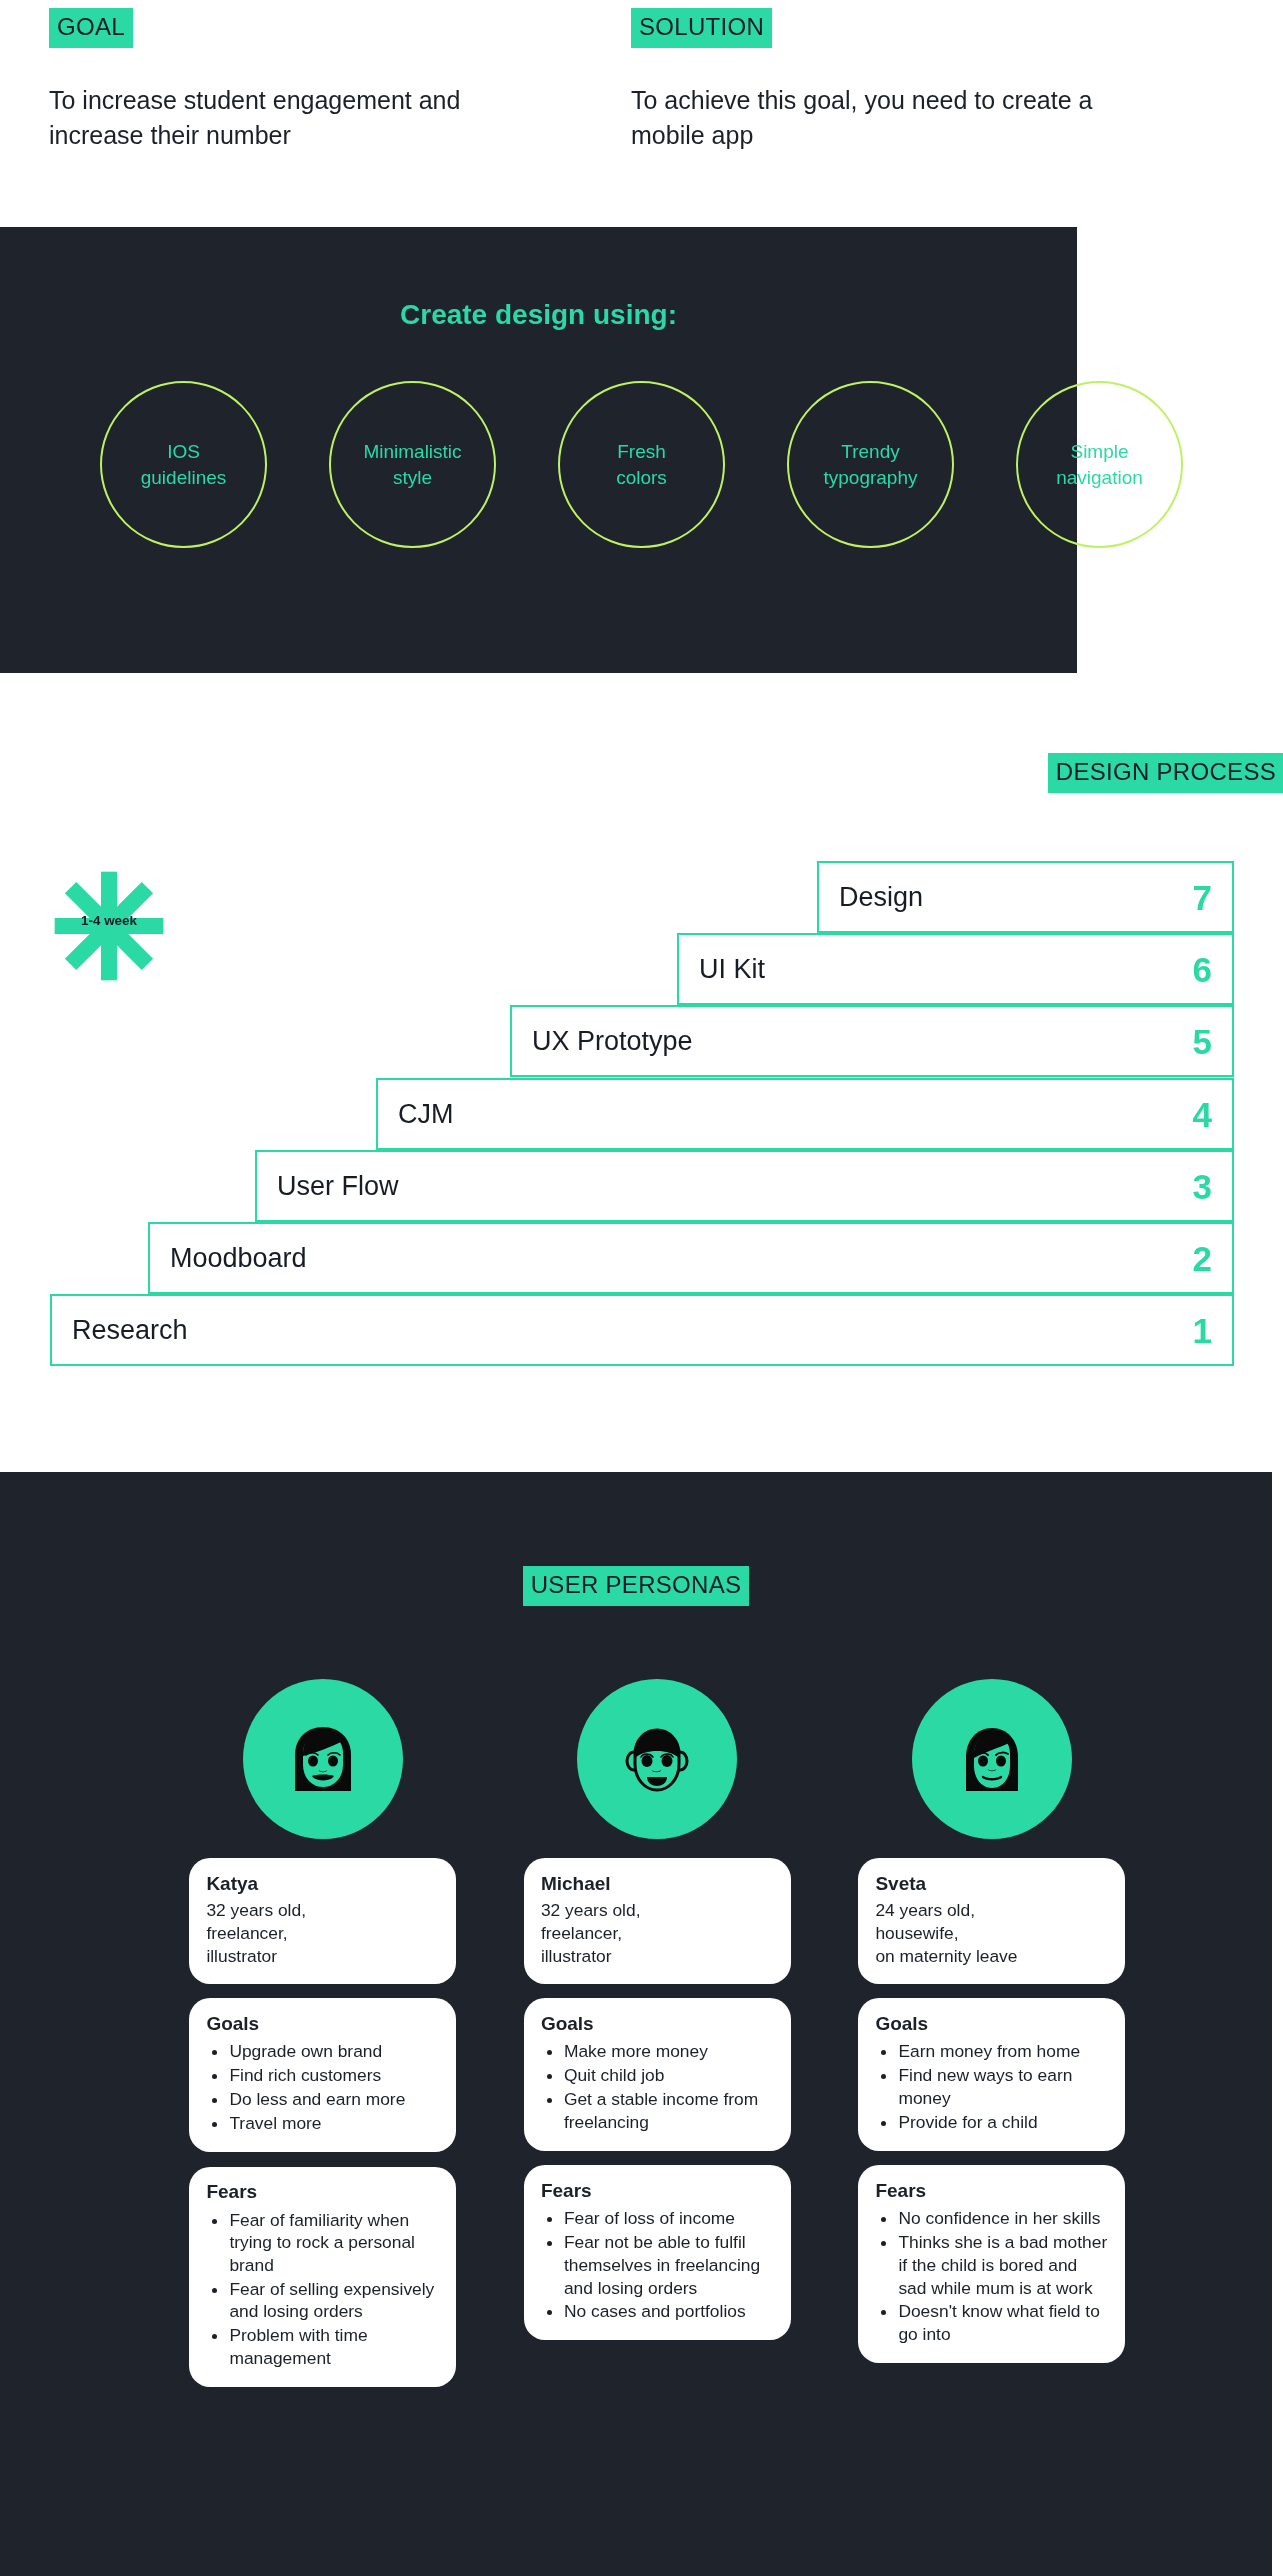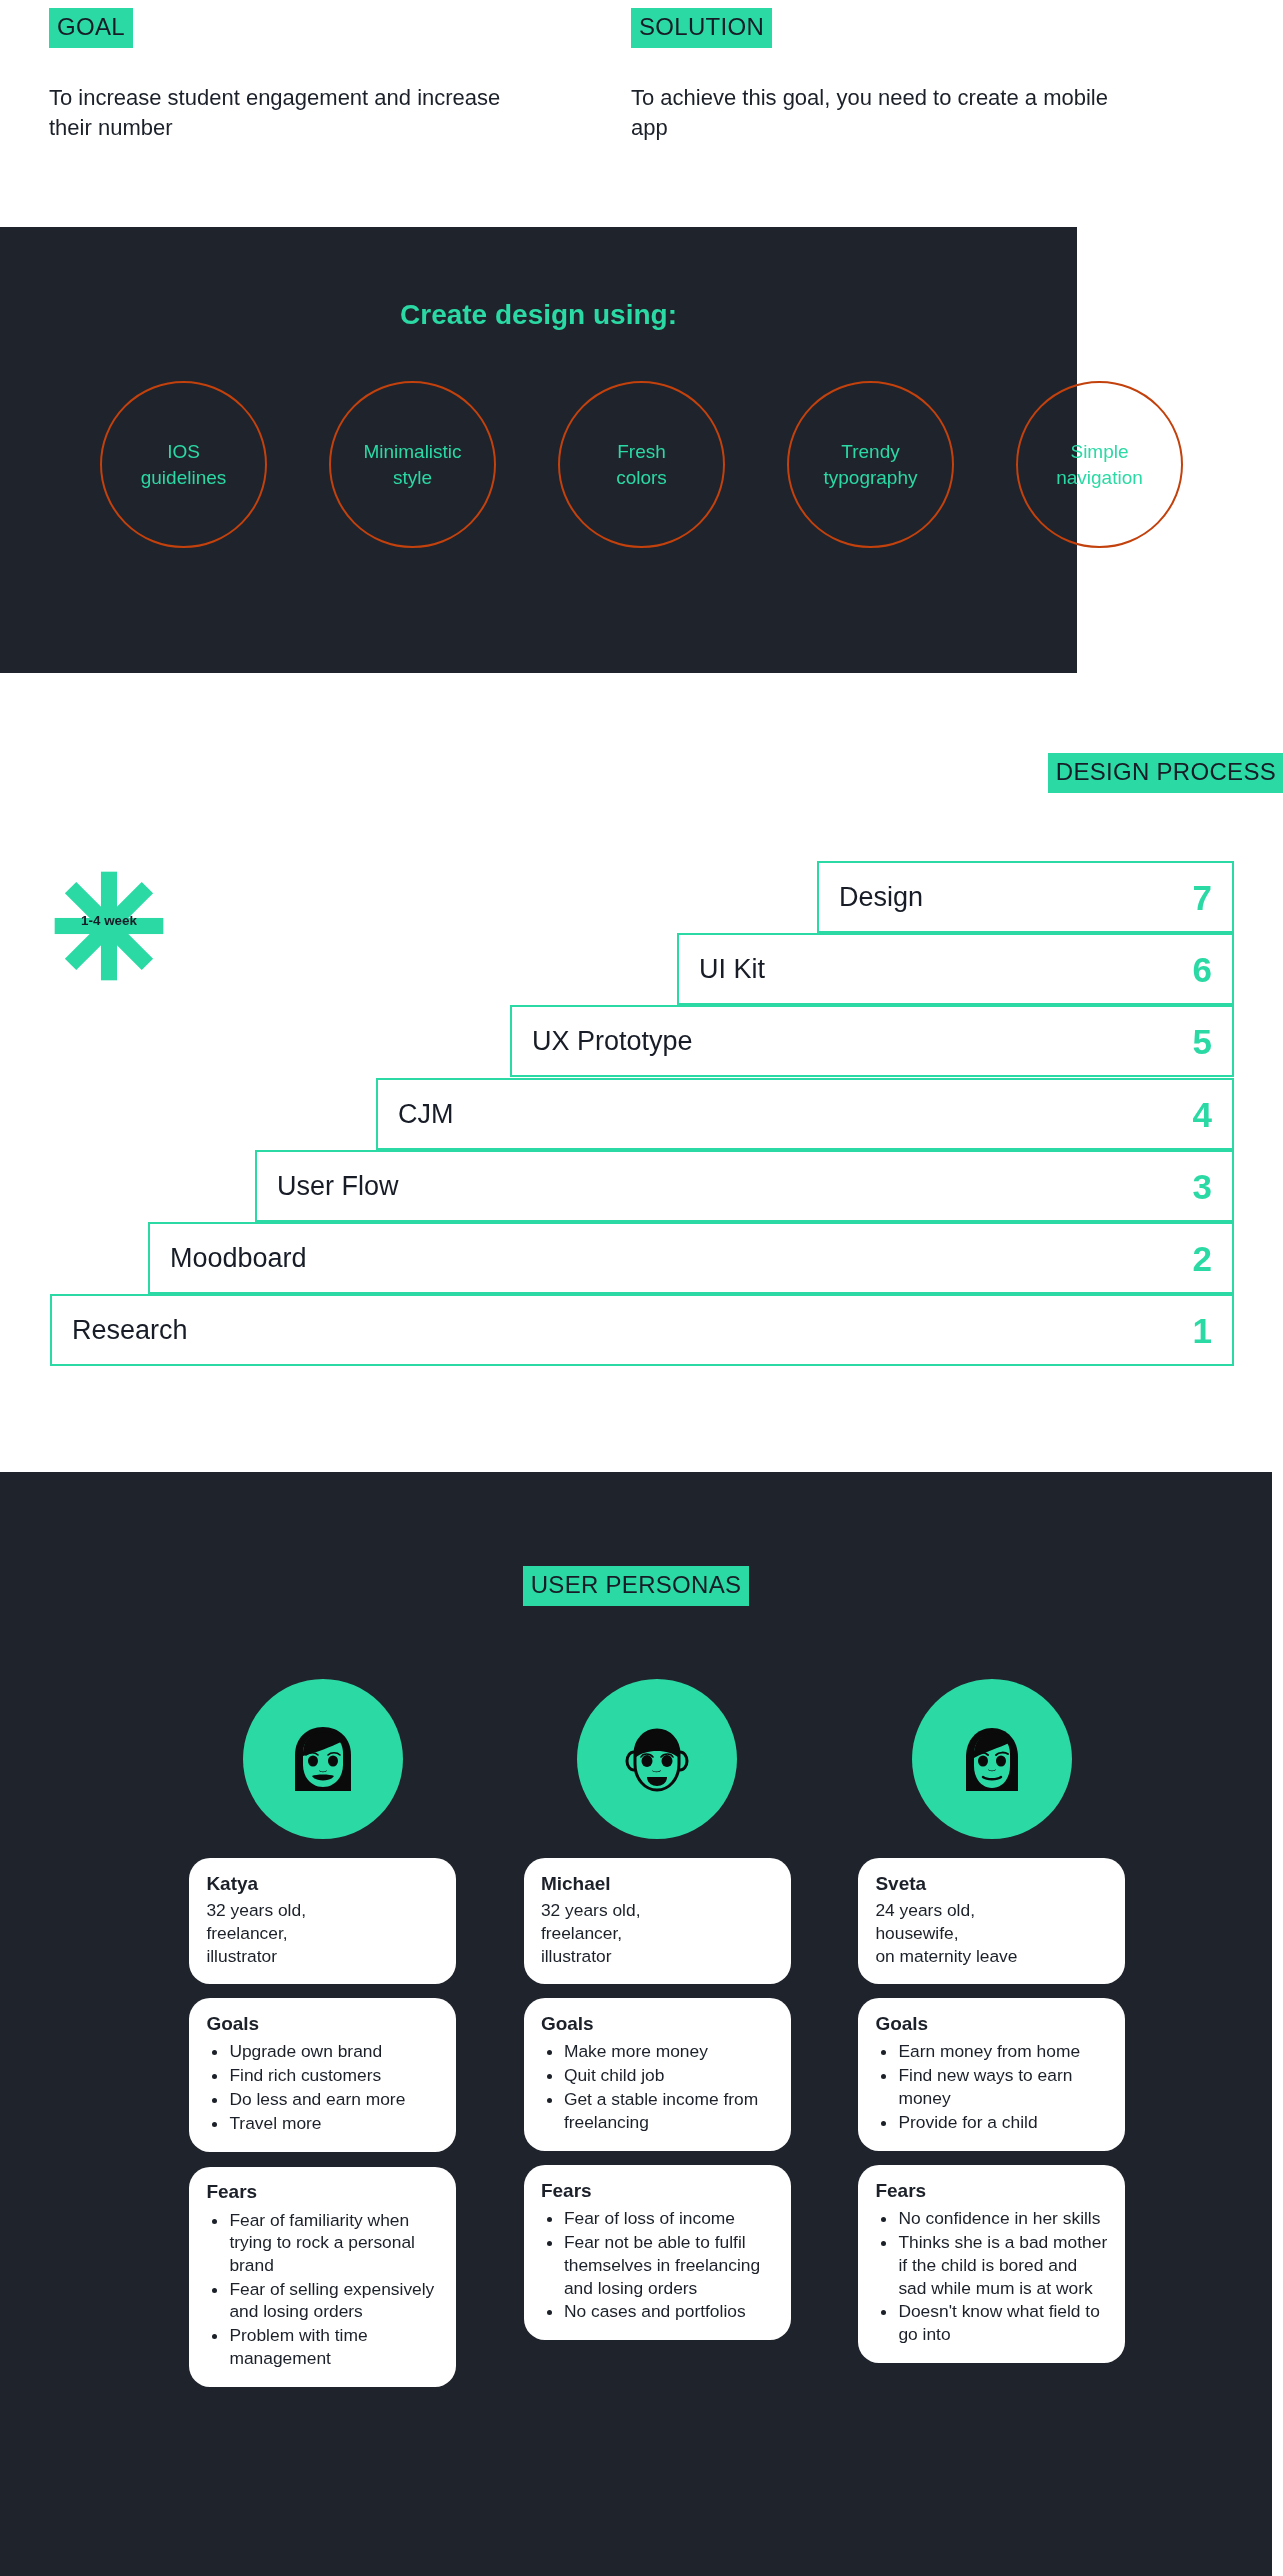--- a/index.html
+++ b/index.html
@@ -42,7 +42,7 @@
 
   .gs-body {
     margin-top: 35px;
-    font-size: 22px;
+    font-size: 25px;
     line-height: 1.38;
     color: #1B2029;
     max-width: 481px;

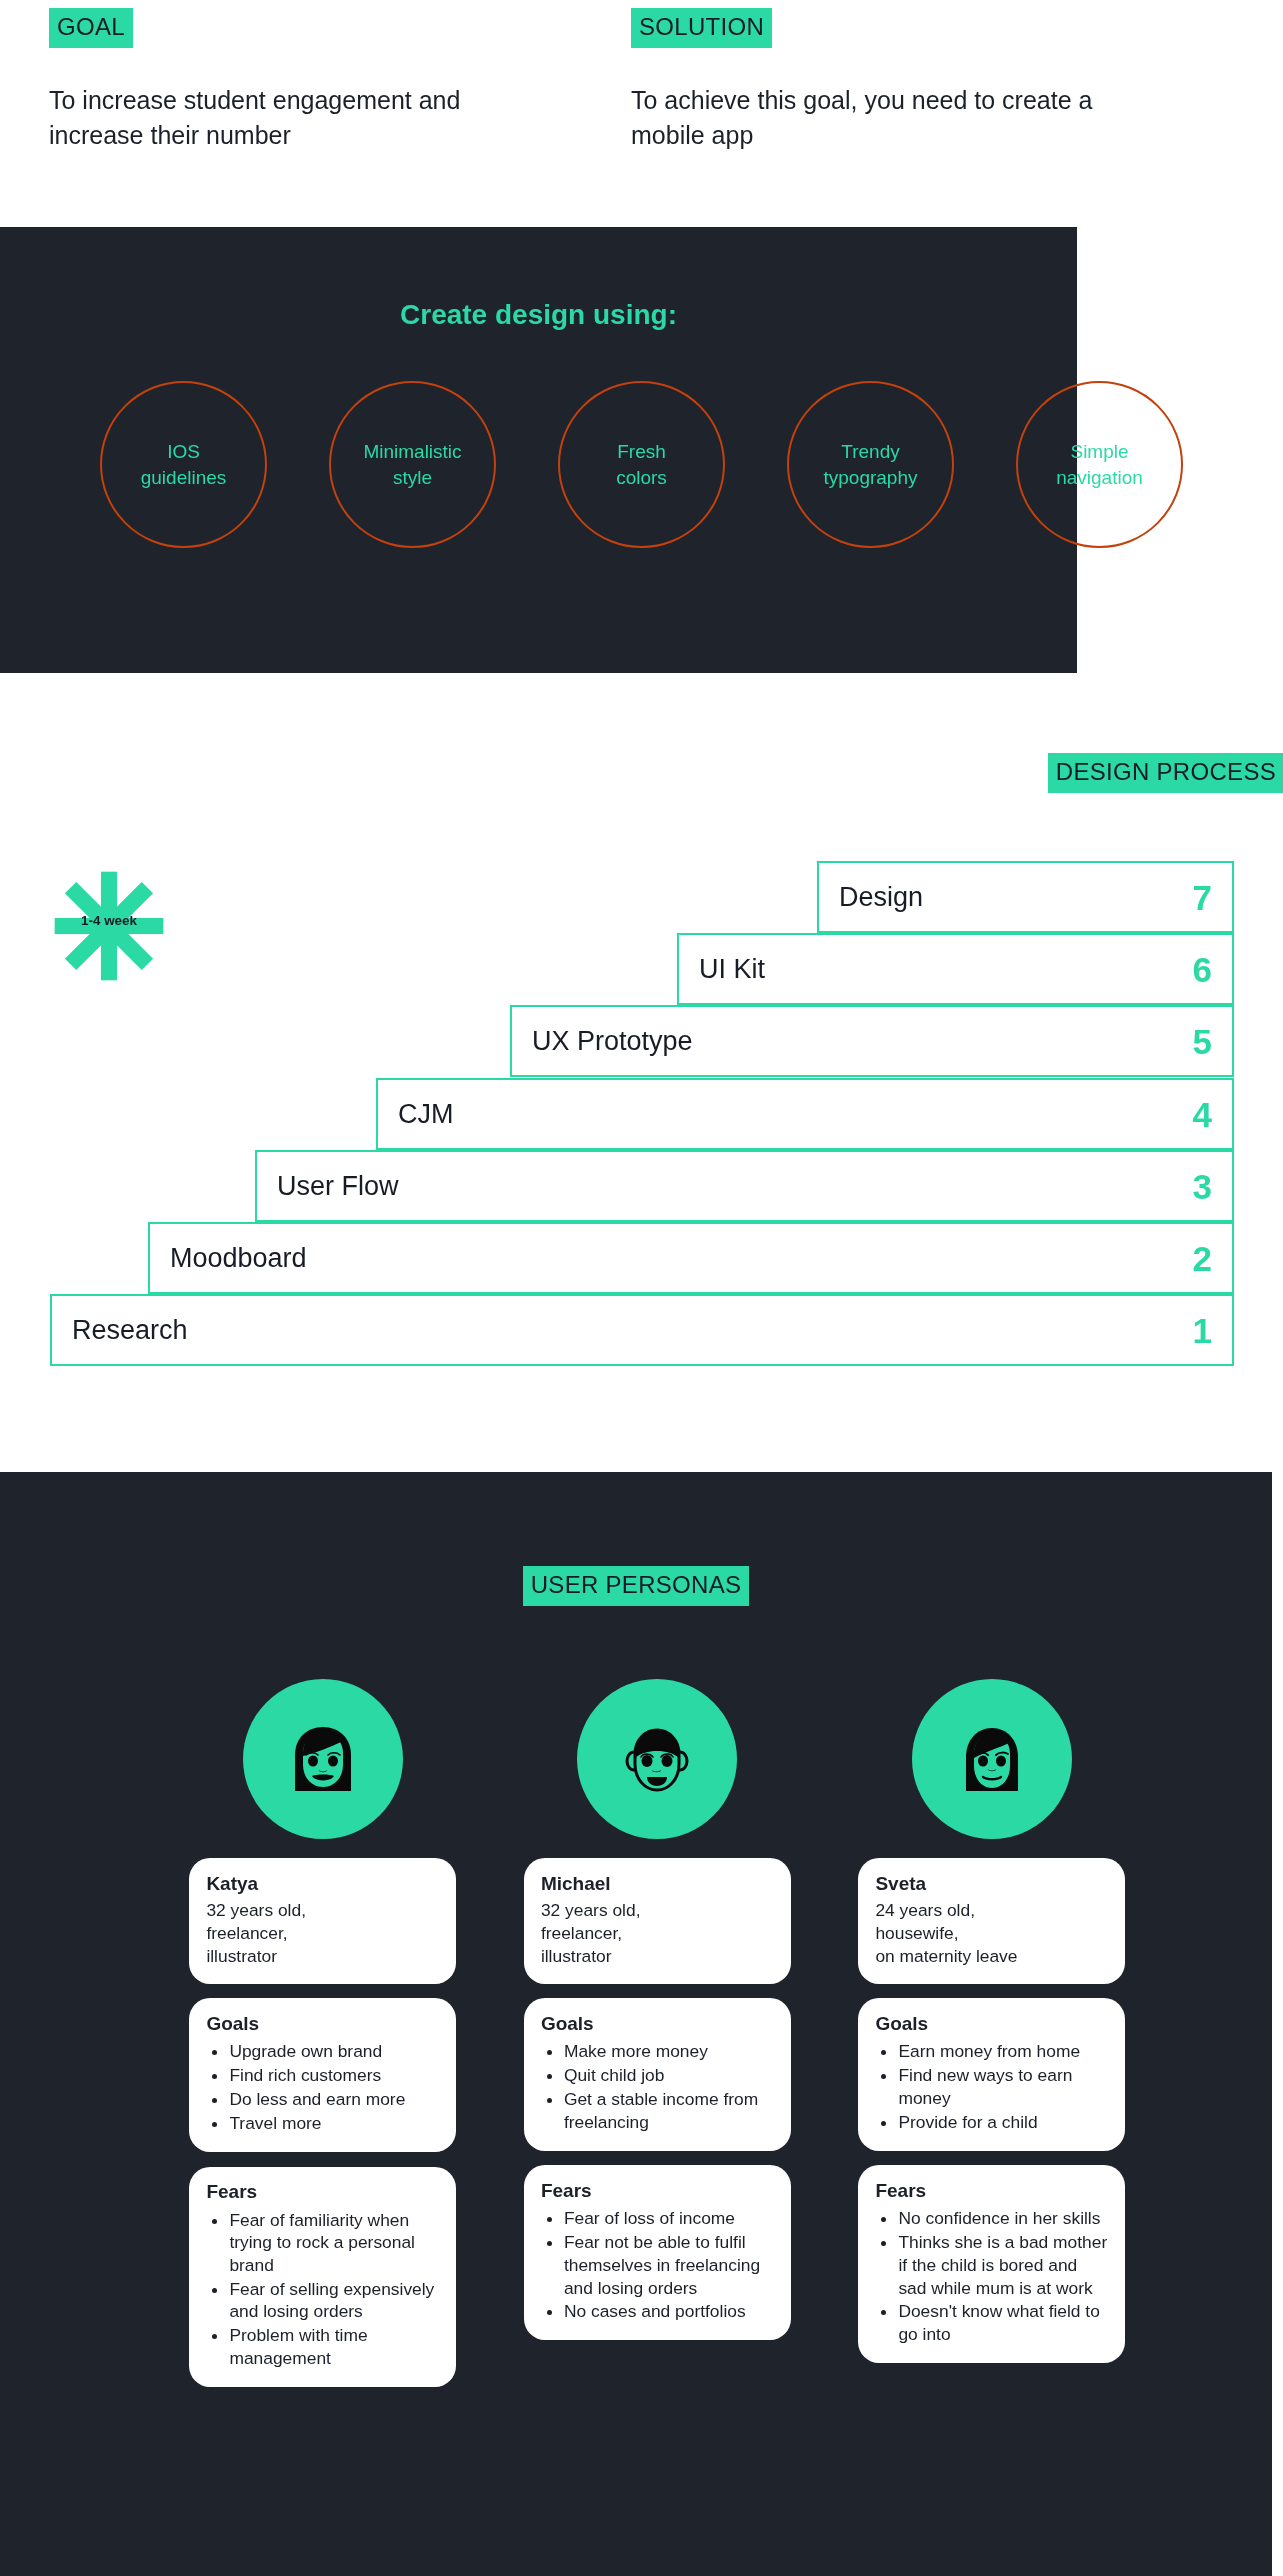--- a/index.html
+++ b/index.html
@@ -72,7 +72,7 @@
   }
   .circle {
     width: 167px; height: 167px;
-    border: 2px solid #c2410c;
+    border: 2px solid #bef264;
     border-radius: 50%;
     display: flex;
     align-items: center;

